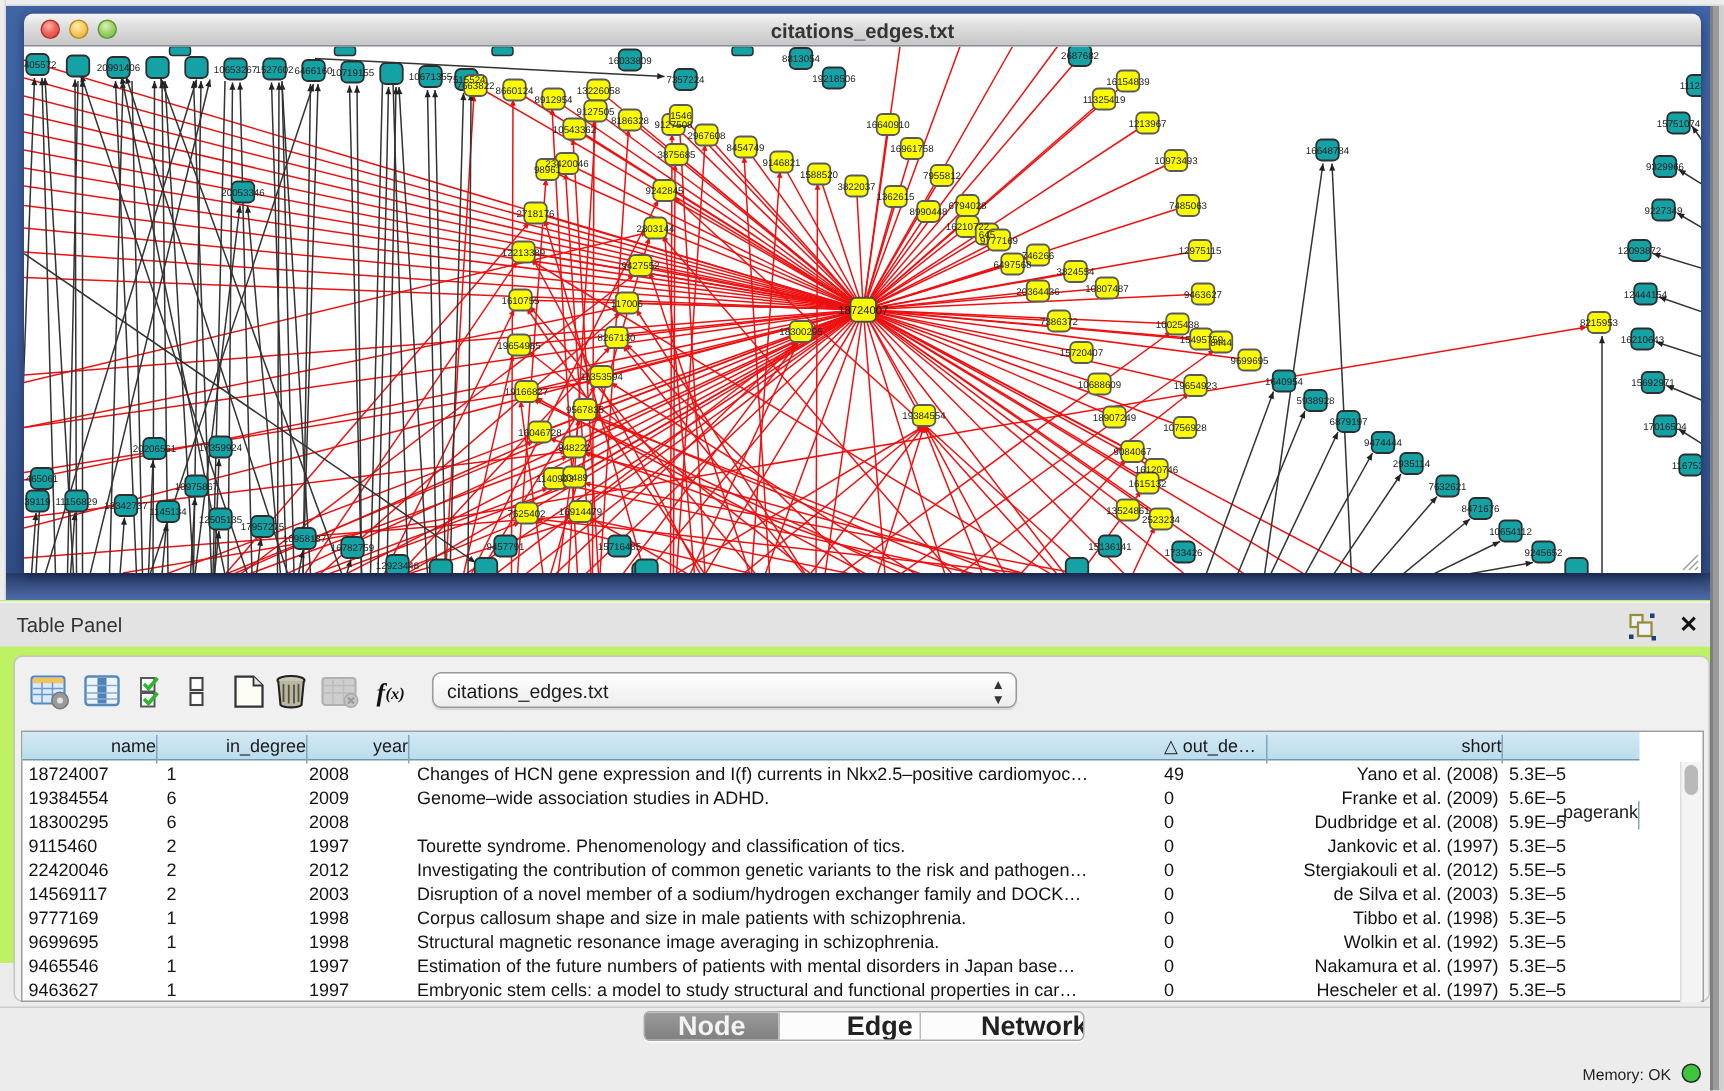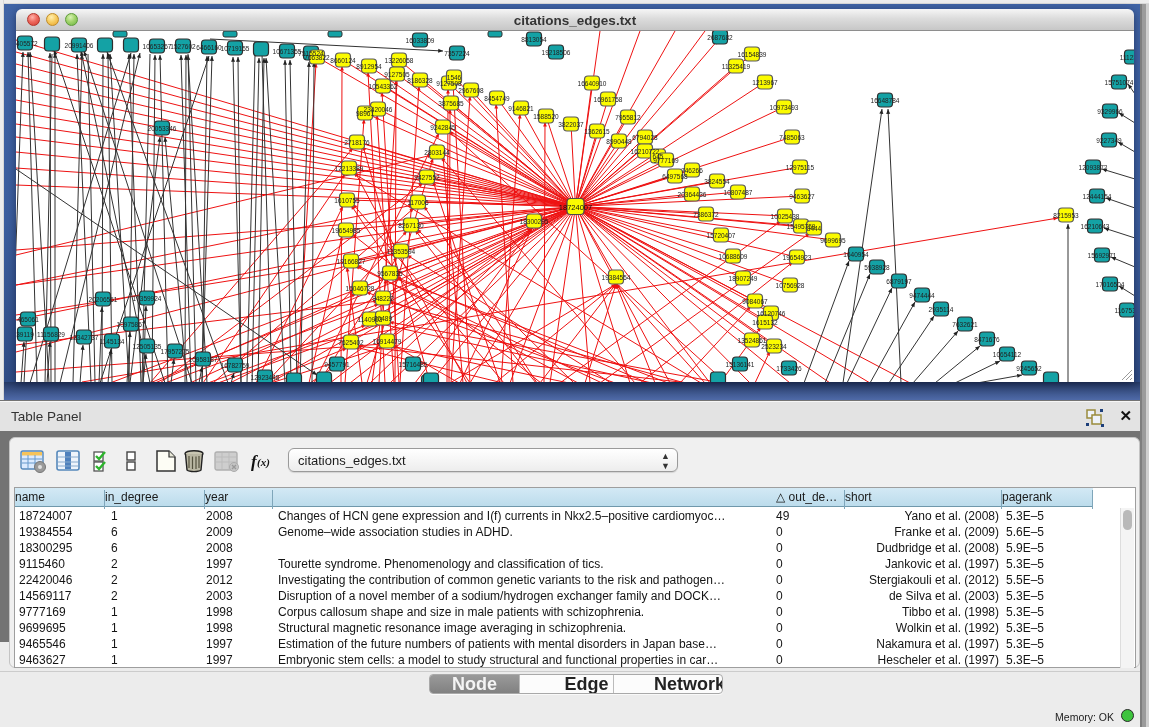--- a/index.html
+++ b/index.html
@@ -28,7 +28,7 @@
   background:#9b9b9b; border-left:2px solid #7e7e7e; }
 #rightstrip::after { content:""; position:absolute; right:0; top:0; width:3px; height:100%; background:#cfcfcf; }
 
-#panel { position:absolute; left:0; top:400px; width:1142px; height:242px; background:#737373; }
+#panel { position:absolute; left:0; top:400px; width:1142px; height:242px; background:#bef264; }
 #phead { position:absolute; left:0; top:1px; width:100%; height:30px;
   background:#e3e3e3; border-top:1px solid #f6f6f6; }
 #phead .t { position:absolute; left:11px; top:7px; font-size:13.5px; color:#333; }

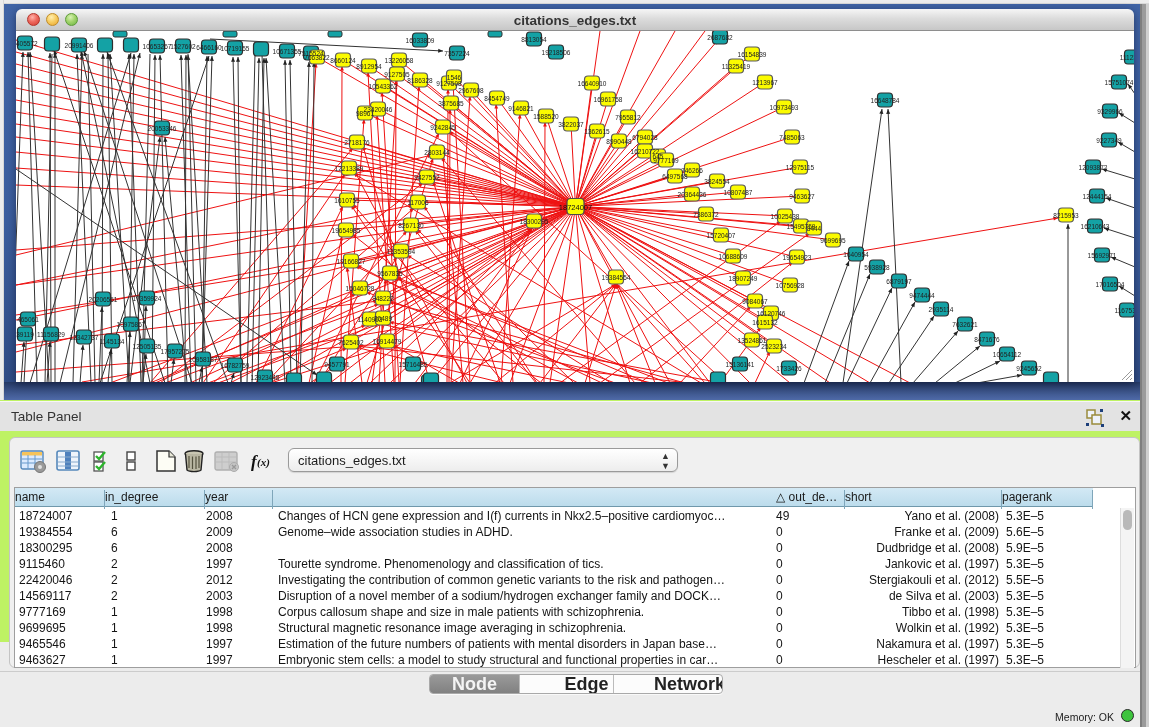--- a/index.html
+++ b/index.html
@@ -46,7 +46,7 @@
   background:#fff; border:1px solid #9e9e9e; font-size:12px; }
 #thead { position:absolute; left:0; top:0; width:1078px; height:19px;
   background:linear-gradient(#d3e9f5,#bcdcec); border-bottom:1px solid #6f98ab; color:#1a1a1a;}
-#thead div { position:absolute; top:2px; text-align:left; border-right:1px solid #7fa6ba; height:19px;}
+#thead div { position:absolute; top:2px; text-align:right; border-right:1px solid #7fa6ba; height:19px;}
 #tbody { position:absolute; left:0; top:20px; width:1122px; }
 .tr { position:relative; height:16px; white-space:nowrap; color:#141414; }
 .tr div { position:absolute; top:1px; overflow:hidden; }

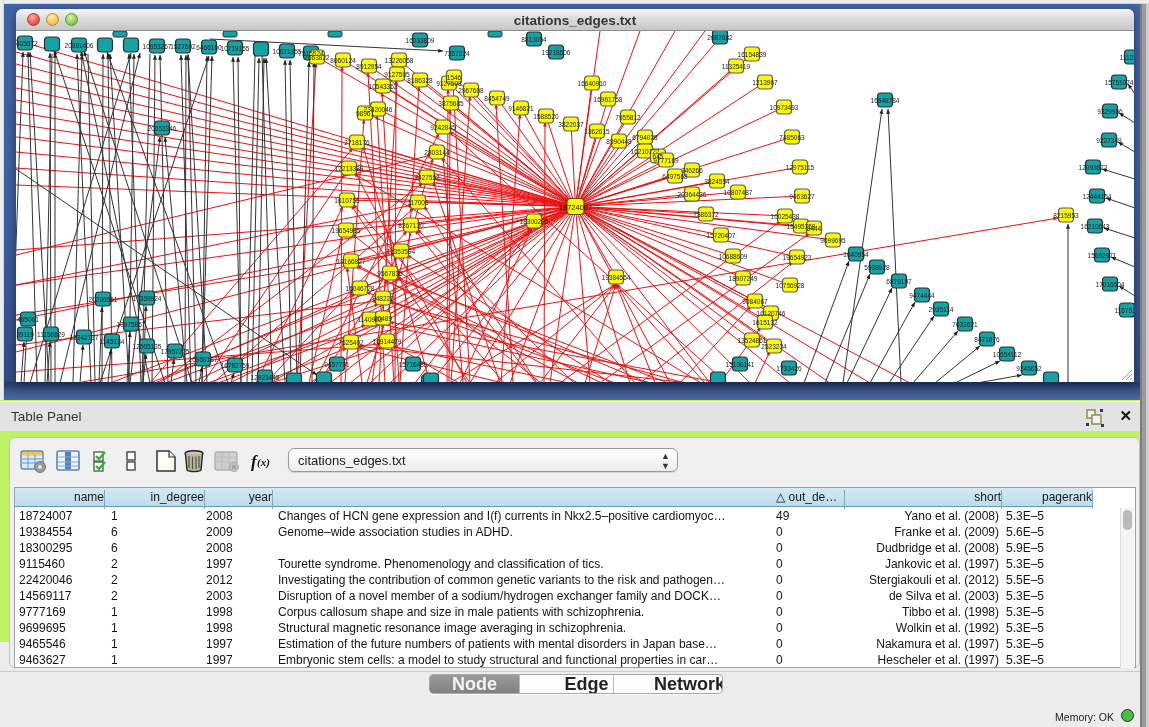--- a/index.html
+++ b/index.html
@@ -949,7 +949,7 @@
       <div style="left:190px;width:68px;">year</div>
       <div style="left:756px;width:74px;text-align:left;padding-left:5px;">△ out_de…</div>
       <div style="left:830px;width:157px;">short</div>
-      <div style="left:987px;width:91px;">pagerank</div>
+      <div style="left:987px;width:91px;margin-top:44px;">pagerank</div>
     </div>
     <div id="tbody">
 <div class="tr">

